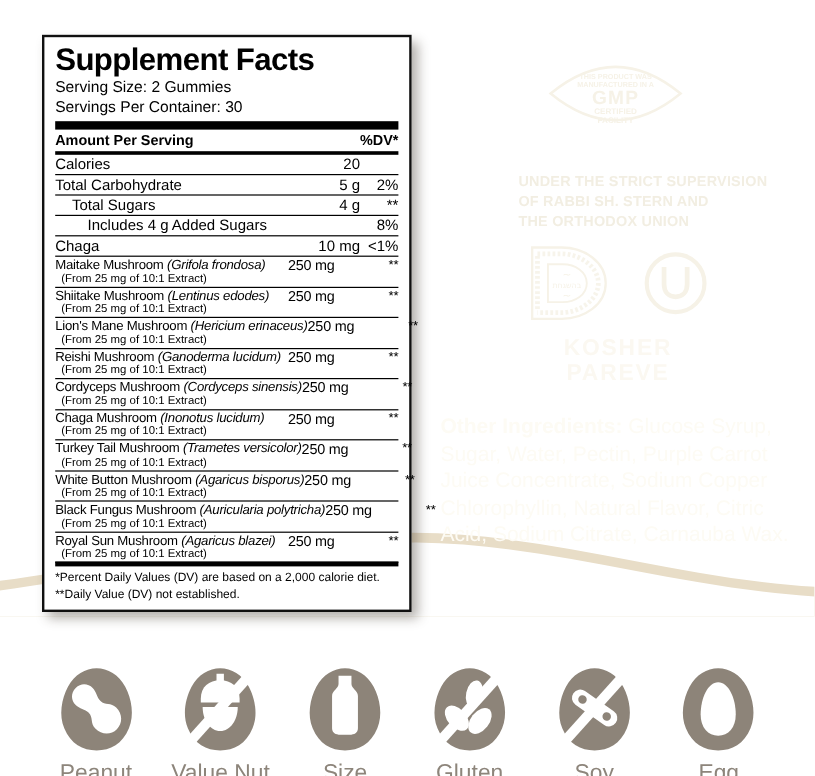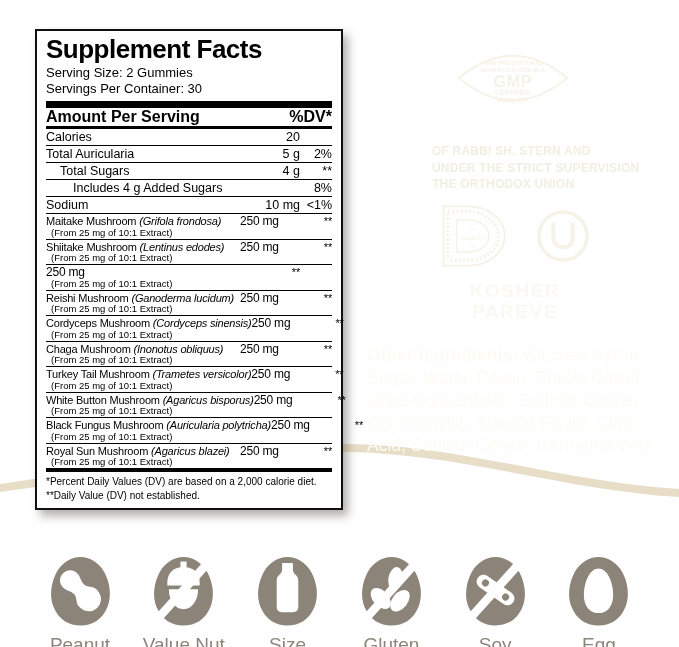--- a/index.html
+++ b/index.html
@@ -19,7 +19,7 @@
   .panel h1{margin:0 0 2px 0;font-size:26px;font-weight:800;letter-spacing:-.5px;line-height:1.02;}
   .serv{font-size:13px;line-height:16px;}
   .bar7{height:7px;background:#000;margin:4px 0 0;}
-  .hdr{display:flex;justify-content:space-between;font-weight:bold;font-size:16px;
+  .hdr{display:flex;justify-content:space-between;font-weight:bold;font-size:12px;
        line-height:16px;padding:1px 0;}
   .bar3{height:3.5px;background:#000;}
   .bar4{height:4px;background:#000;margin-top:-1px;}

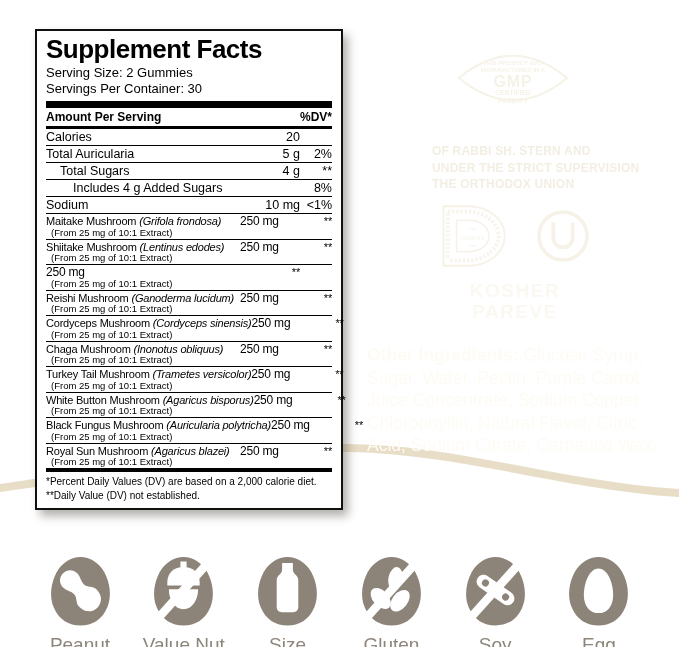--- a/index.html
+++ b/index.html
@@ -85,7 +85,7 @@
           <span class="dv"></span>
         </div>
         <div class="n-row">
-          <span class="">Total Auricularia</span>
+          <span class="">Total Carbohydrate</span>
           <span class="amt">5 g</span>
           <span class="dv">2%</span>
         </div>

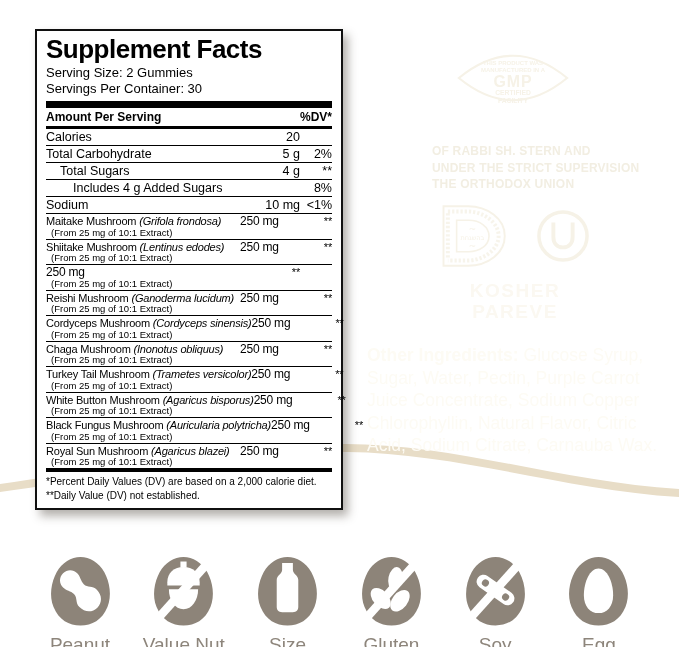--- a/index.html
+++ b/index.html
@@ -183,8 +183,8 @@
   </svg>
 
   <div class="supervision">
+    <div>UNDER THE STRICT SUPERVISION</div>
     <div>OF RABBI SH. STERN AND</div>
-    <div>UNDER THE STRICT SUPERVISION</div>
     <div>THE ORTHODOX UNION</div>
   </div>
 

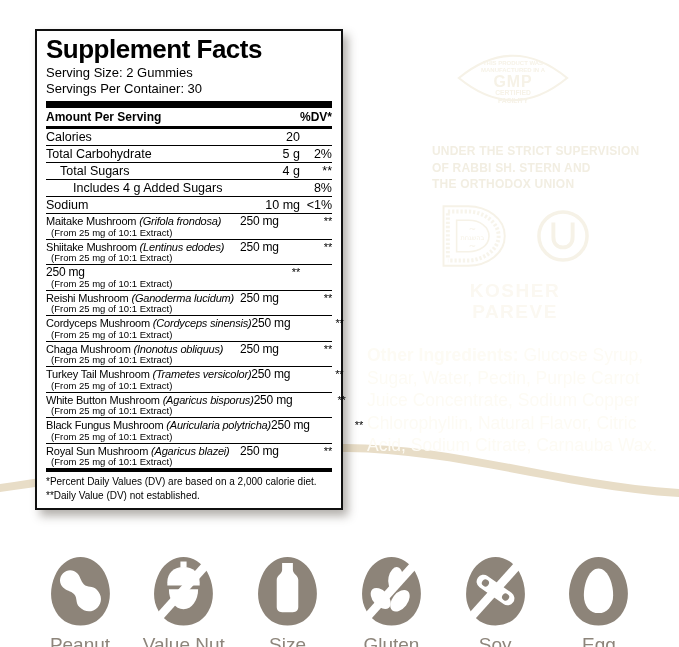--- a/index.html
+++ b/index.html
@@ -100,7 +100,7 @@
           <span class="dv">8%</span>
         </div>
         <div class="n-row">
-          <span class="">Sodium</span>
+          <span class="">Chaga</span>
           <span class="amt">10 mg</span>
           <span class="dv">&lt;1%</span>
         </div>

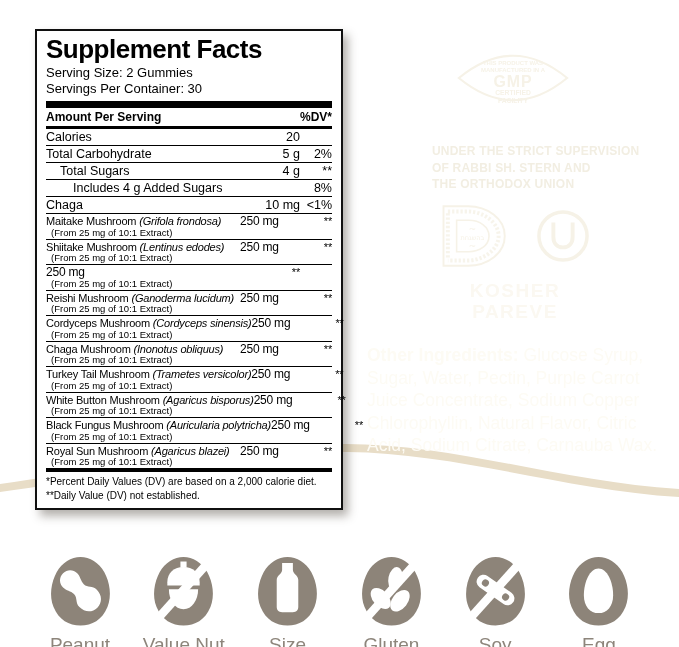--- a/index.html
+++ b/index.html
@@ -119,6 +119,7 @@
           <span class="sub">(From 25 mg of 10:1 Extract)</span>
         </div>
         <div class="m-row">
+          <span>Lion's Mane Mushroom <i>(Hericium erinaceus)</i></span>
           <span class="amt">250 mg</span>
           <span class="dv">**</span>
           <span class="sub">(From 25 mg of 10:1 Extract)</span>

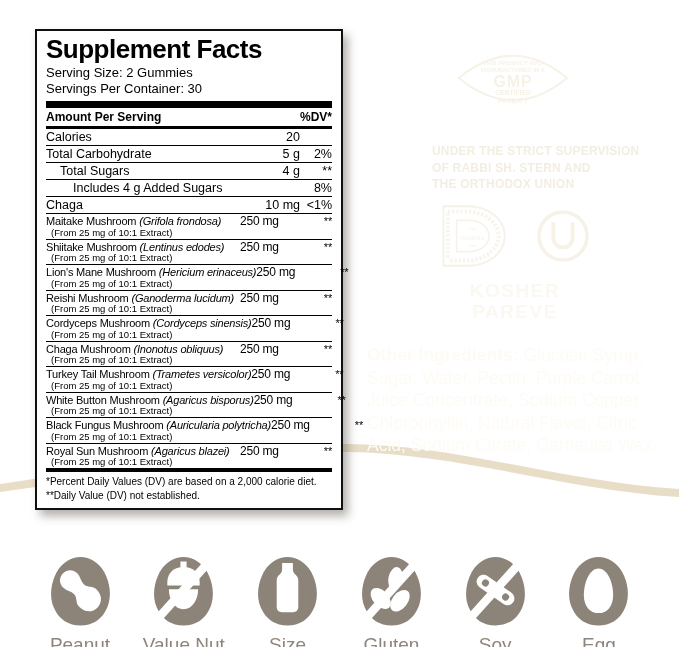--- a/index.html
+++ b/index.html
@@ -137,7 +137,7 @@
           <span class="sub">(From 25 mg of 10:1 Extract)</span>
         </div>
         <div class="m-row">
-          <span>Chaga Mushroom <i>(Inonotus obliquus)</i></span>
+          <span>Chaga Mushroom <i>(Inonotus lucidum)</i></span>
           <span class="amt">250 mg</span>
           <span class="dv">**</span>
           <span class="sub">(From 25 mg of 10:1 Extract)</span>

